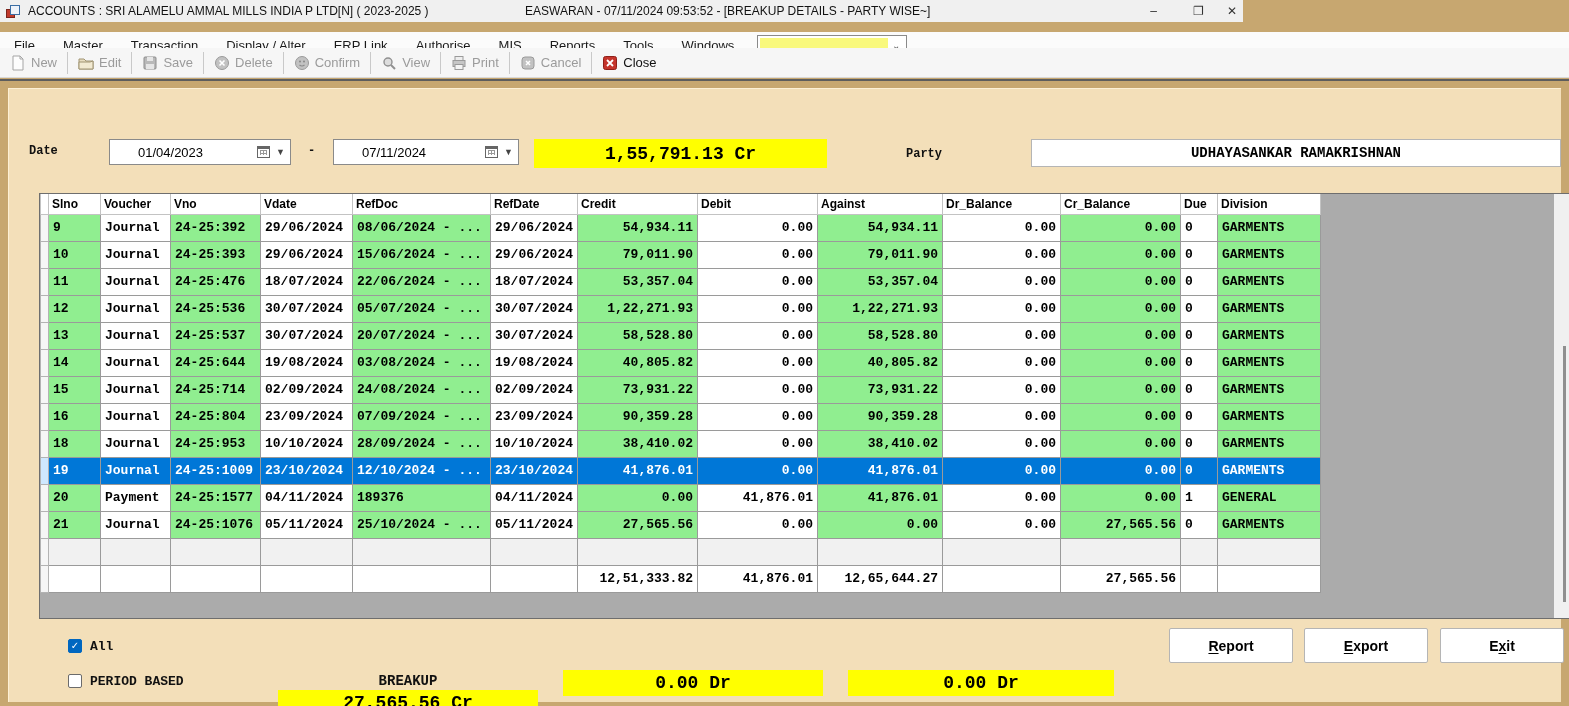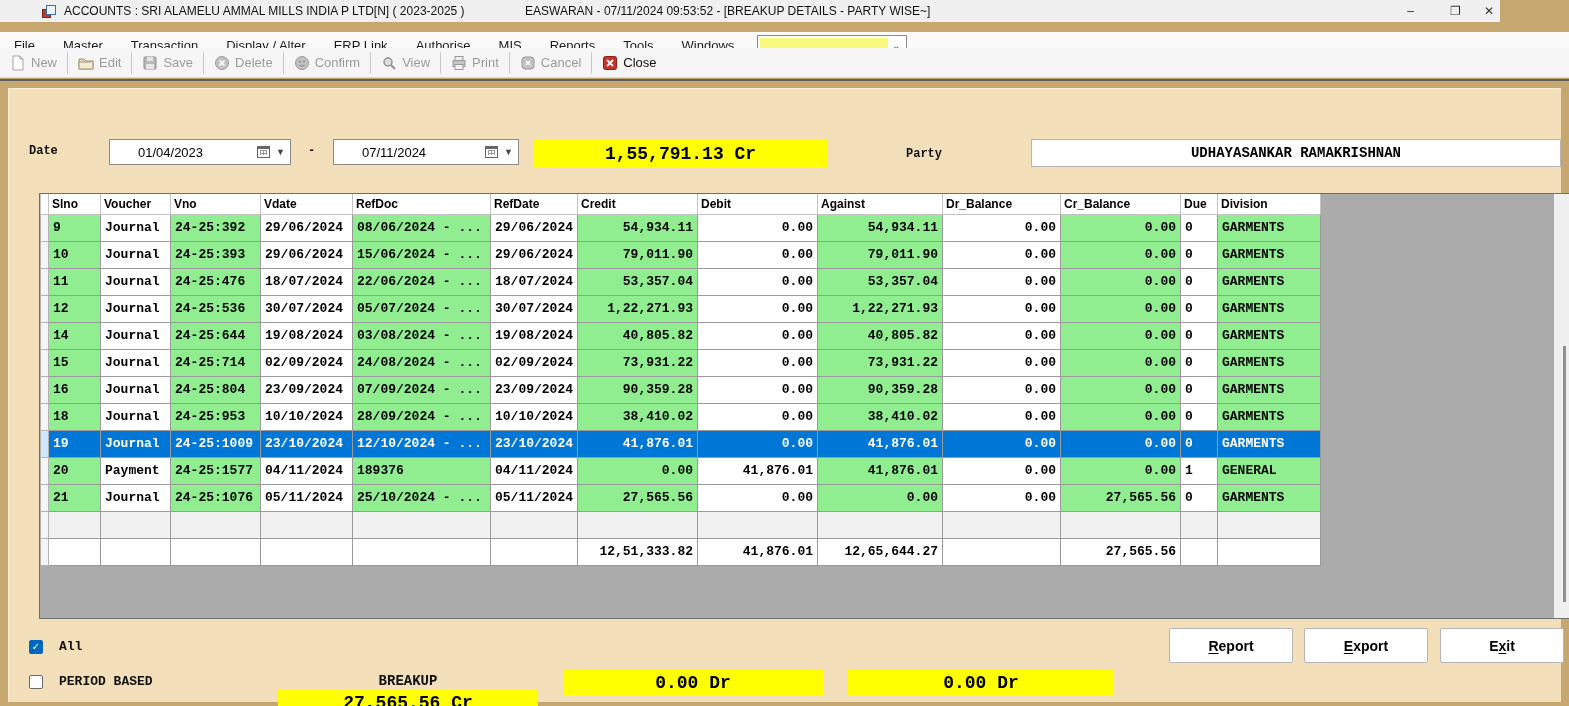--- a/index.html
+++ b/index.html
@@ -7,8 +7,8 @@
   body { font-family:"Liberation Sans", sans-serif; position:relative; background:#c7a770; }
 
   
-  .titlebar { position:absolute; left:0; top:0; width:1500px; height:22px; background:#f0f0f0;
-    display:flex; align-items:center; font-size:12px; color:#111;padding-left:36px; }
+  .titlebar { position:absolute; left:0; top:0; width:1243px; height:22px; background:#f0f0f0;
+    display:flex; align-items:center; font-size:12px; color:#111; }
   .app-icon { width:14px; height:13px; margin:0 8px 0 6px; position:relative; flex:0 0 auto; }
   .app-icon .sq1 { position:absolute; left:0; bottom:0; width:9px; height:9px; background:#c0392b; border:1px solid #7a241b; }
   .app-icon .sq2 { position:absolute; right:0; top:0; width:10px; height:10px; background:#eef3fa; border:1px solid #3b6ea5; }

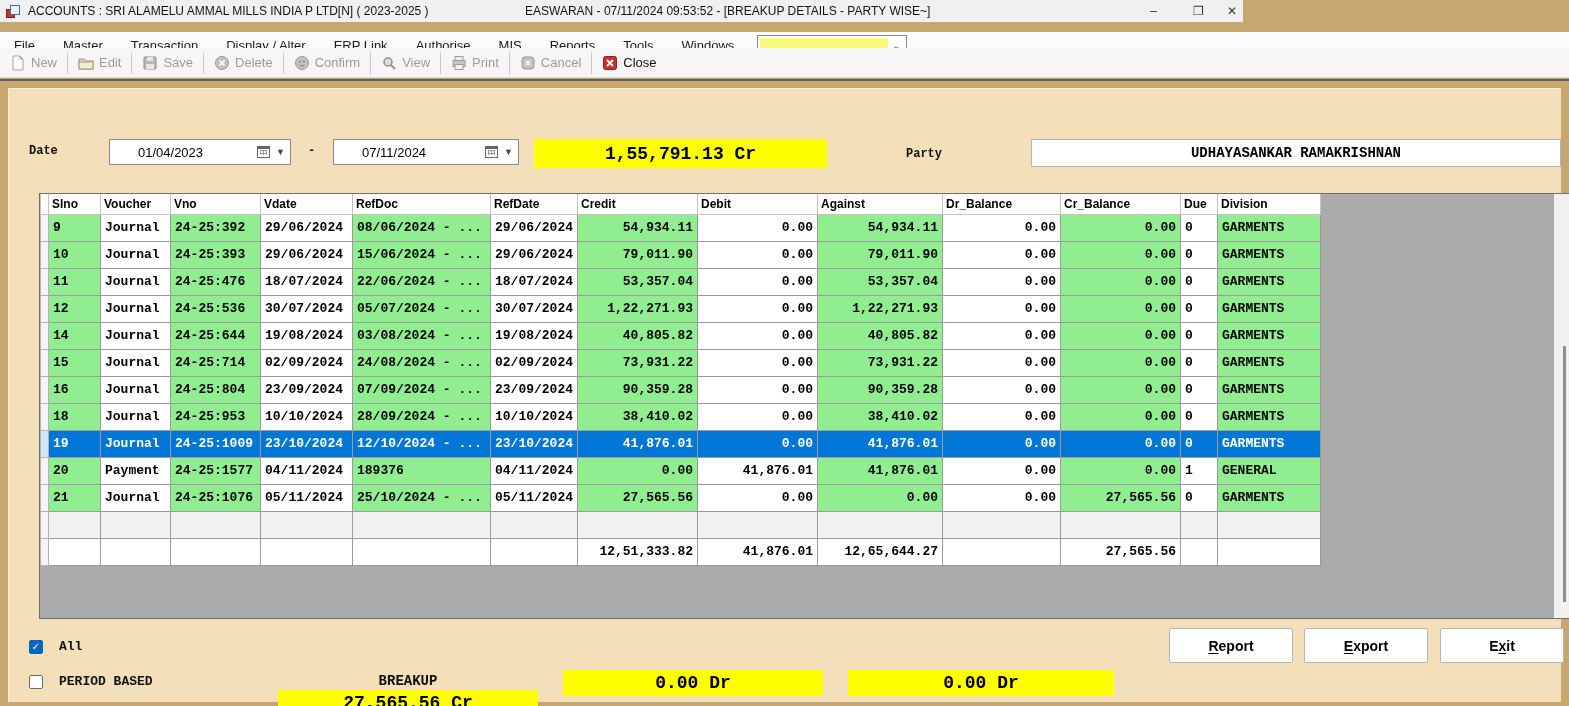--- a/index.html
+++ b/index.html
@@ -355,6 +355,22 @@
             </tr>
             <tr>
               <td class="rowhdr"></td>
+              <td class="cg">13</td>
+              <td class="cw">Journal</td>
+              <td class="cg">24-25:537</td>
+              <td class="cw">30/07/2024</td>
+              <td class="cg">20/07/2024 - ...</td>
+              <td class="cw">30/07/2024</td>
+              <td class="cg num">58,528.80</td>
+              <td class="cw num">0.00</td>
+              <td class="cg num">58,528.80</td>
+              <td class="cw num">0.00</td>
+              <td class="cg num">0.00</td>
+              <td class="cw">0</td>
+              <td class="cg">GARMENTS</td>
+            </tr>
+            <tr>
+              <td class="rowhdr"></td>
               <td class="cg">14</td>
               <td class="cw">Journal</td>
               <td class="cg">24-25:644</td>

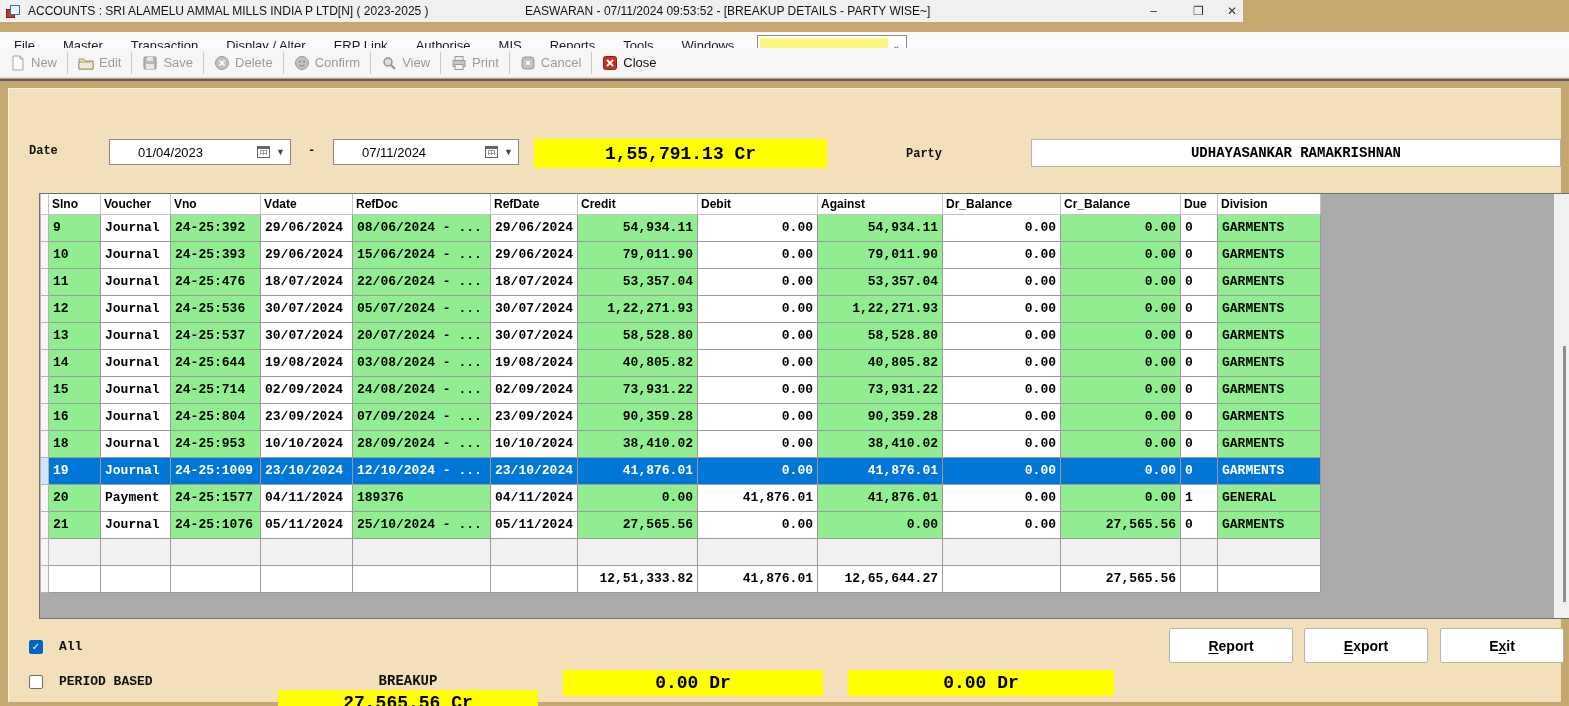--- a/index.html
+++ b/index.html
@@ -87,7 +87,7 @@
   .grid-scroll-thumb { position:absolute; left:9px; top:152px; width:3px; height:256px; background:#8f8f8f; }
 
   
-  .chkrow { position:absolute; display:flex; align-items:center; gap:16px; }
+  .chkrow { position:absolute; display:flex; gap:8px;margin-left:39px; }
   .chkbox { width:14px; height:14px; border:1px solid #6b6b6b; background:#fff; border-radius:2px;
     display:flex; align-items:center; justify-content:center; }
   .chkbox.checked { background:#0067c0; border-color:#0067c0; }

